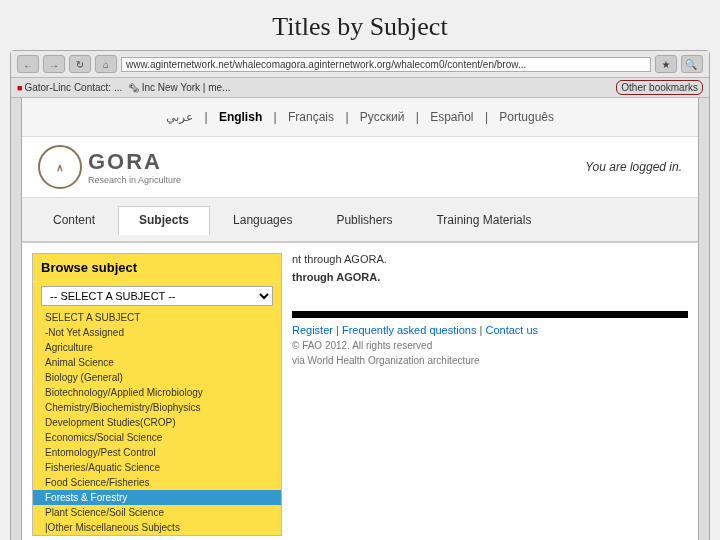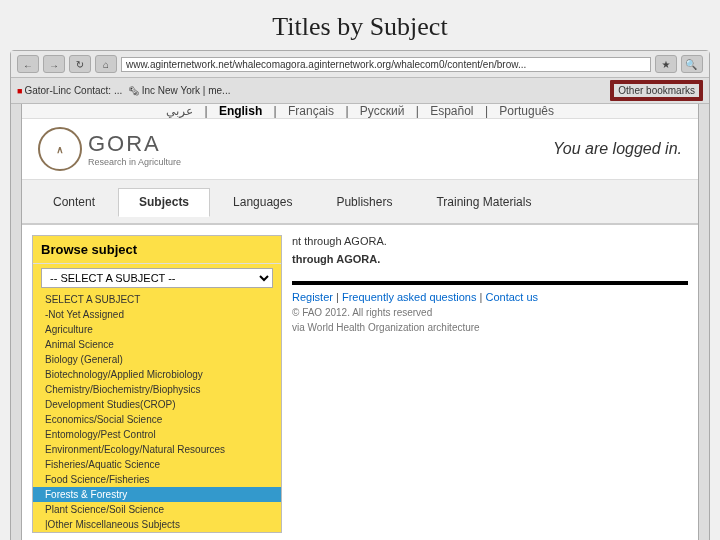--- a/index.html
+++ b/index.html
@@ -83,10 +83,10 @@
       font-size: 10px;
       color: #333;
       cursor: pointer;
-      border: 4px solid #7f1d1d;
+      border: 1px solid #7f1d1d;
       padding: 1px 4px;
       background: #ddd;
-      border-radius: 1px;
+      border-radius: 6px;
     }
 
     

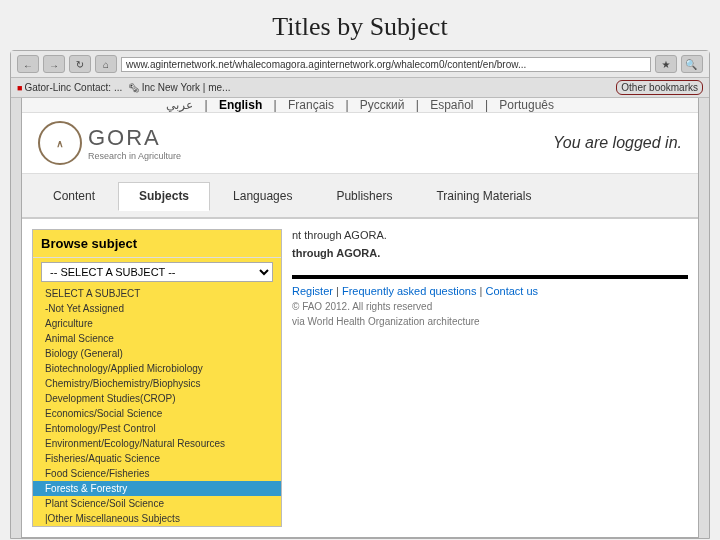--- a/index.html
+++ b/index.html
@@ -102,7 +102,7 @@
     .lang-bar {
       background: #f5f5f5;
       border-bottom: 1px solid #ddd;
-      padding: 0 10px;
+      padding: 12px 10px;
       text-align: center;
       font-size: 12px;
       color: #555;

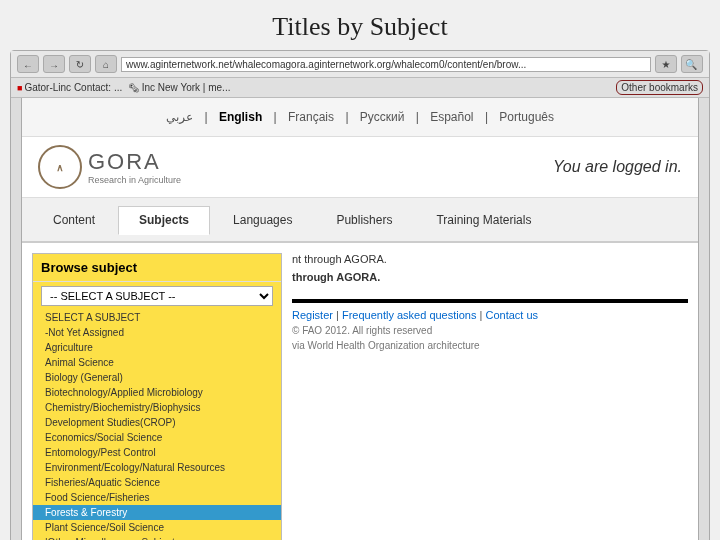--- a/index.html
+++ b/index.html
@@ -138,7 +138,7 @@
     }
     .logo-text {
       font-size: 22px;
-      font-weight: normal;
+      font-weight: bold;
       color: #5a5a5a;
       letter-spacing: 2px;
     }

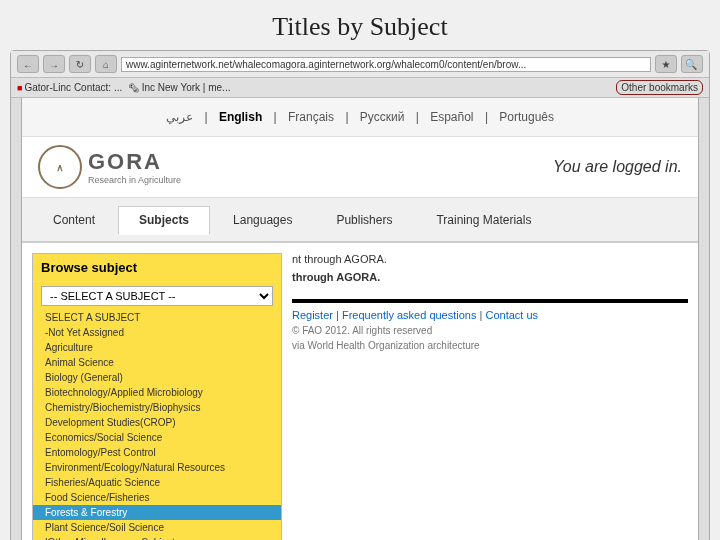--- a/index.html
+++ b/index.html
@@ -148,7 +148,7 @@
       display: block;
     }
     .login-text {
-      font-size: 16px;
+      font-size: 12px;
       color: #333;
       font-style: italic;
     }

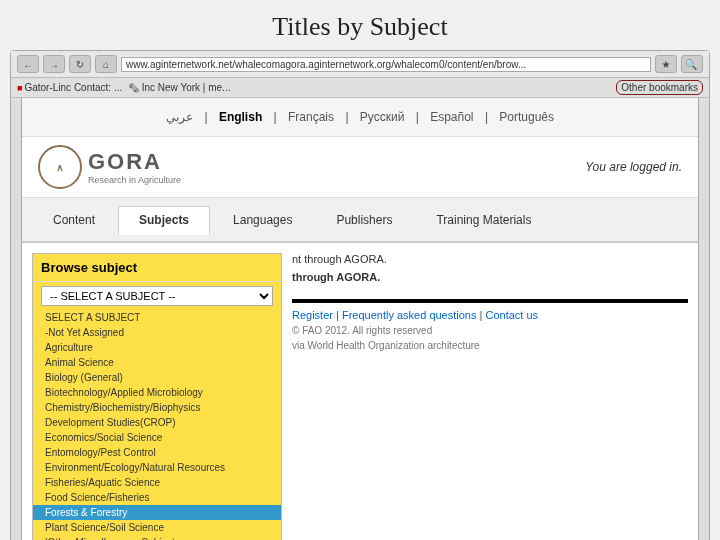--- a/index.html
+++ b/index.html
@@ -243,10 +243,10 @@
       font-weight: bold;
     }
     .footer-links {
-      margin-top: 16px;
+      margin-top: 28px;
       font-size: 11px;
       color: #555;
-      border-top: 4px solid #000000;
+      border-top: 7px solid #000000;
       padding-top: 6px;
     }
     .footer-links a {

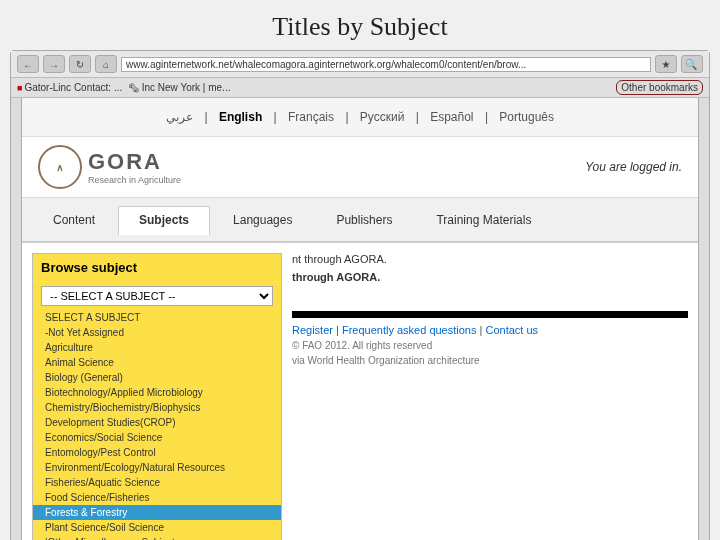--- a/index.html
+++ b/index.html
@@ -346,7 +346,6 @@
           <li>Development Studies(CROP)</li>
           <li>Economics/Social Science</li>
           <li>Entomology/Pest Control</li>
-          <li>Environment/Ecology/Natural Resources</li>
           <li>Fisheries/Aquatic Science</li>
           <li>Food Science/Fisheries</li>
           <li class="selected">Forests &amp; Forestry</li>

